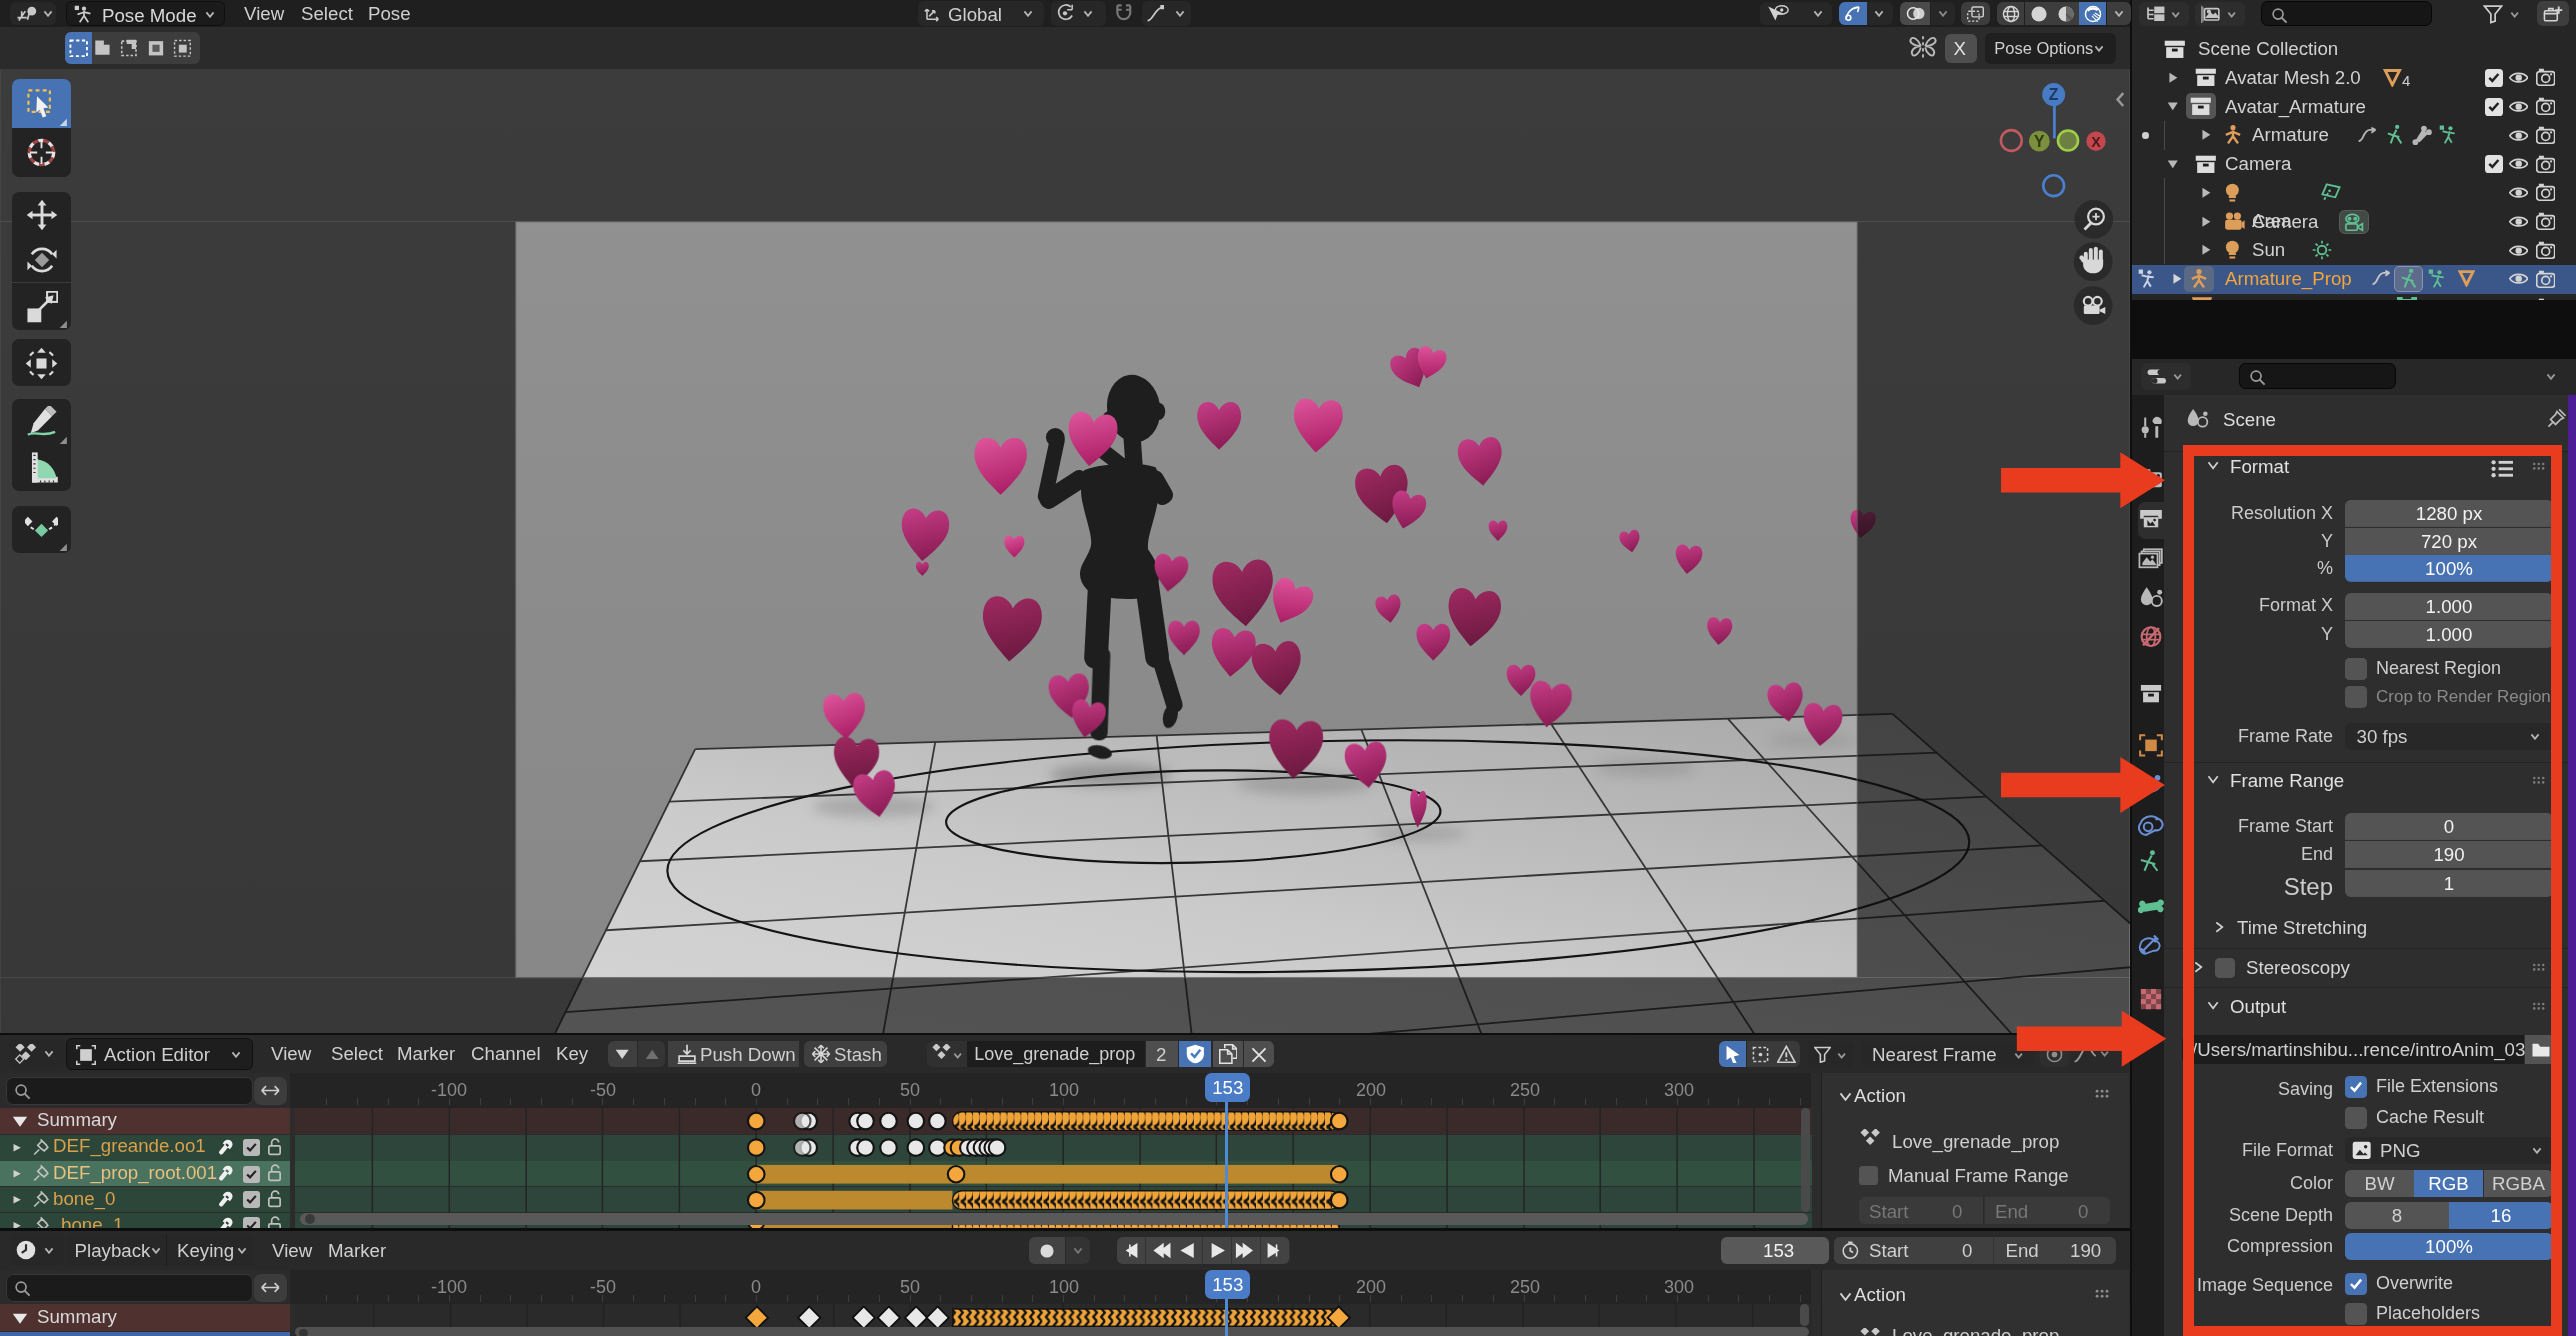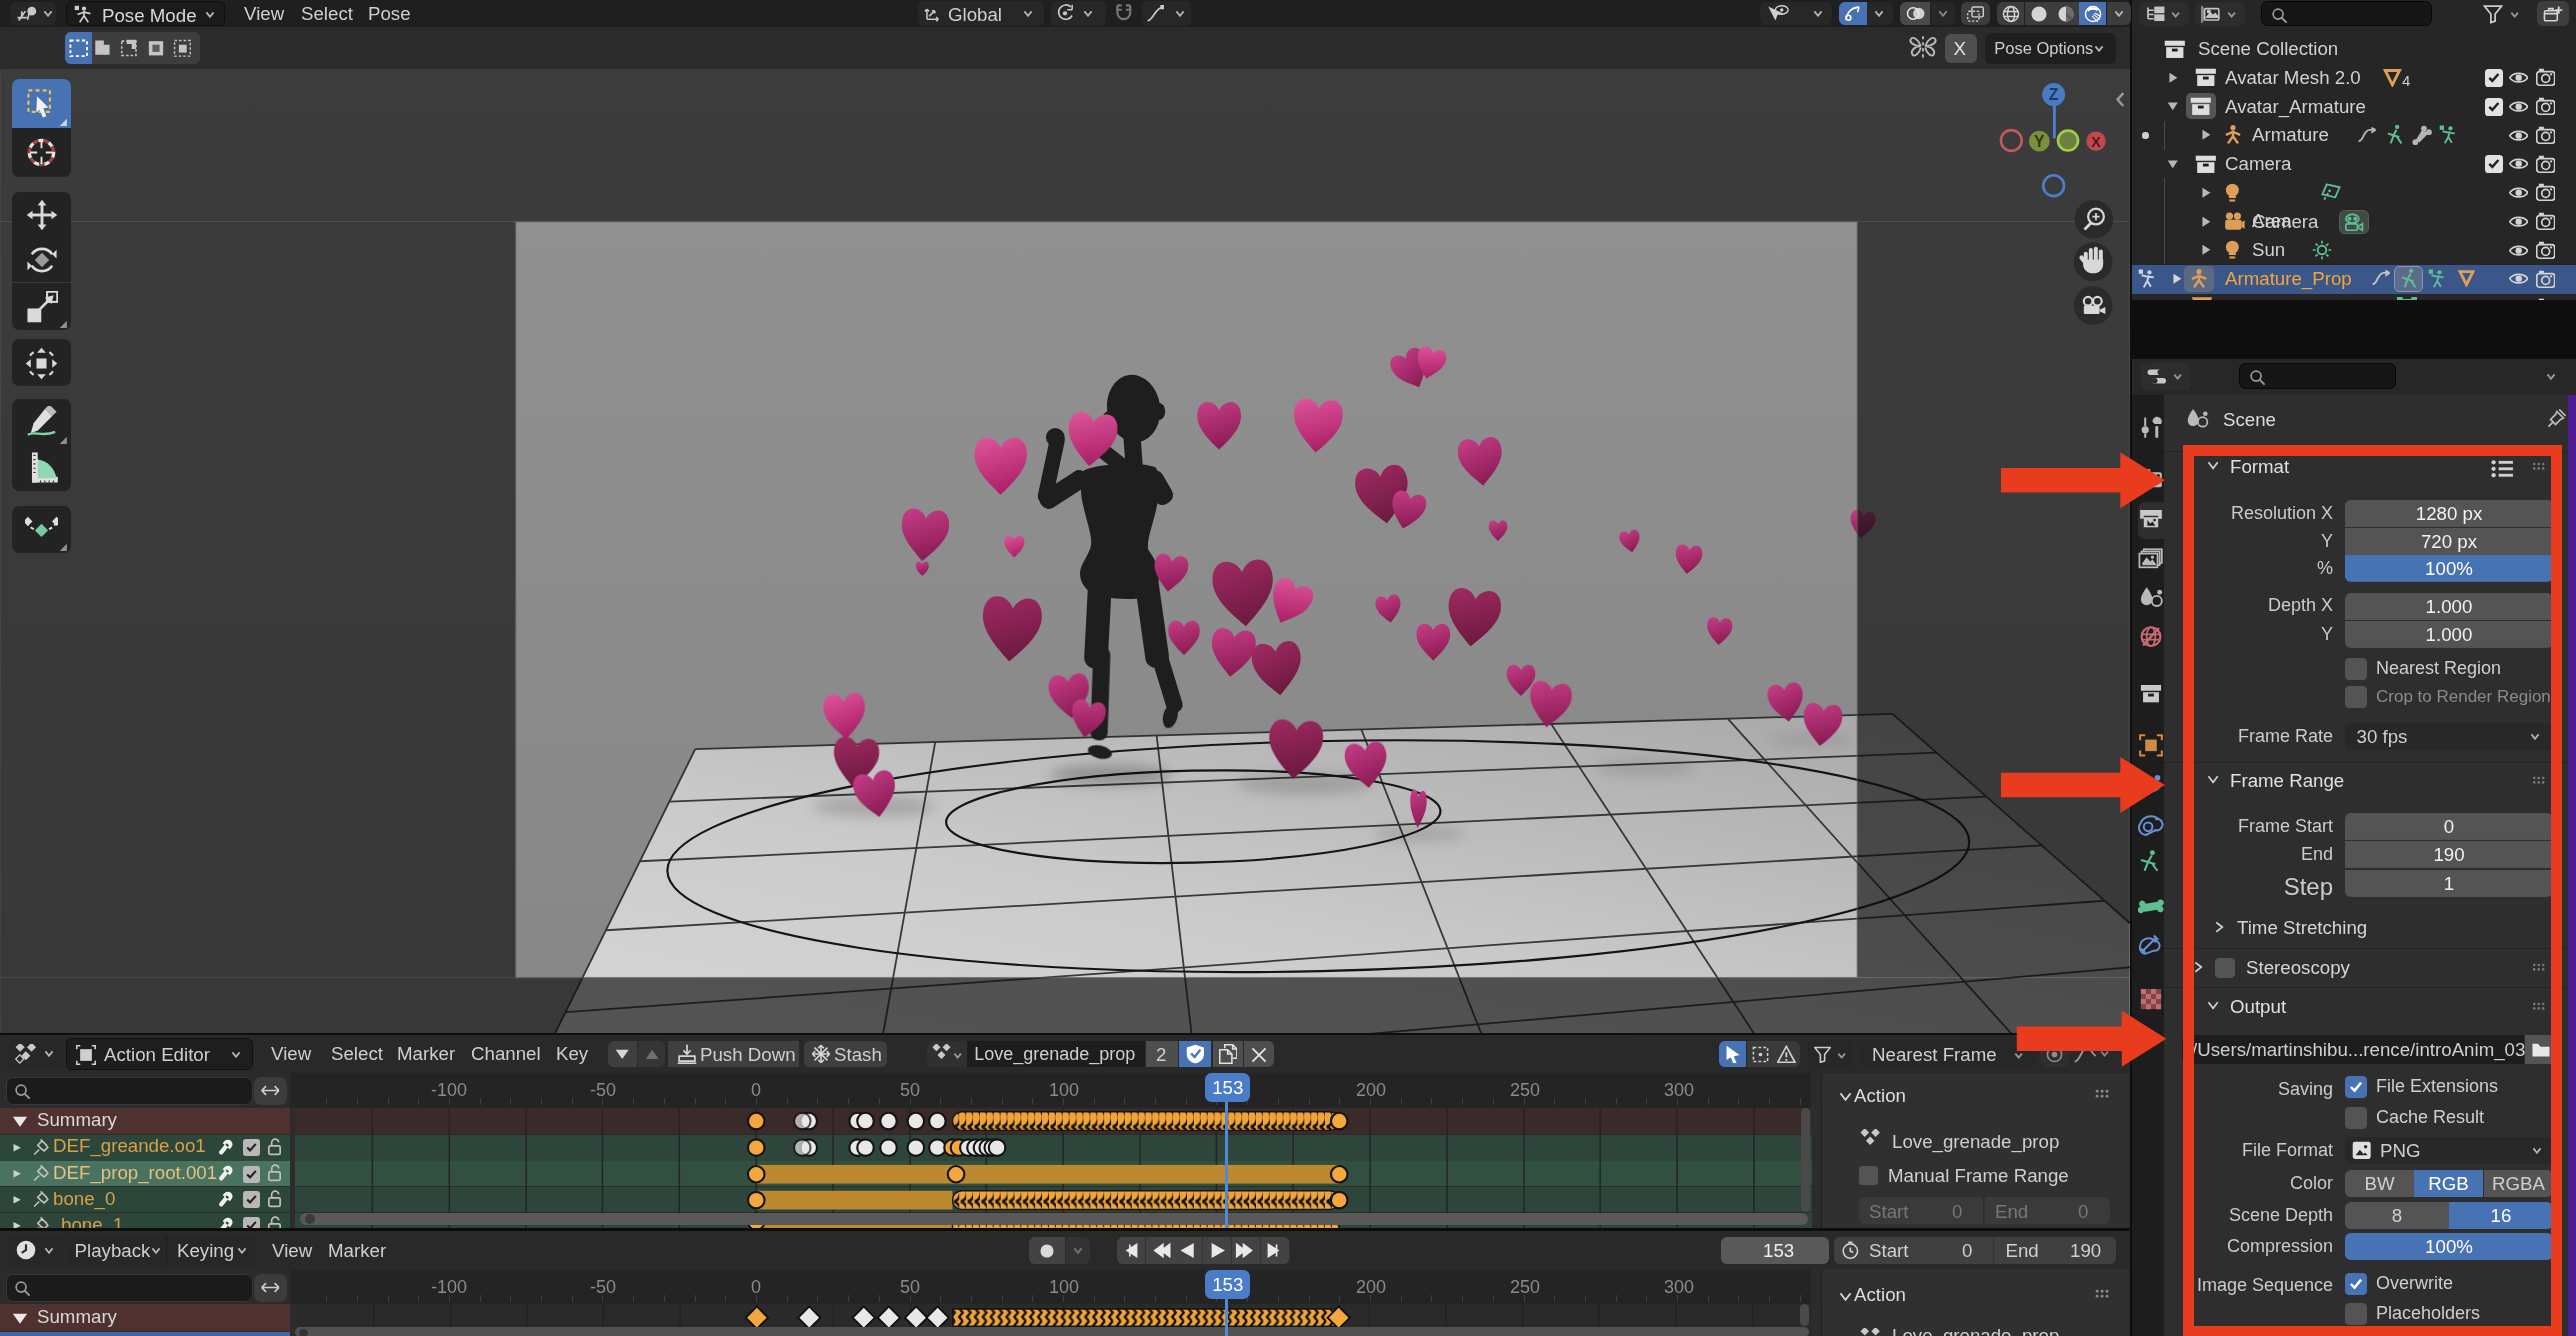--- a/index.html
+++ b/index.html
@@ -1676,7 +1676,7 @@
       <div class="abs" style="left:213px;top:196px;width:208px;height:26.6px;background:#4772b3;border-radius:0 0 5.8px 5.8px;border-bottom:0.7px solid #48484833;">
         <div class="txt" style="left:0;top:2.9px;width:208px;text-align:center;color:#fff;">100%</div>
       </div>
-      <div class="txt" style="font-size:18px;left:0px;top:236px;width:201px;text-align:right;color:#cbcbcb;">Depth X</div>
+      <div class="txt" style="font-size:18px;left:0px;top:236px;width:201px;text-align:right;color:#cbcbcb;">Format X</div>
       <div class="abs" style="left:213px;top:234px;width:208px;height:26.6px;background:#545454;border-radius:5.8px 5.8px 0 0;border-bottom:0.7px solid #48484833;">
         <div class="txt" style="left:0;top:2.9px;width:208px;text-align:center;color:#f2f2f2;">1.000</div>
       </div>

